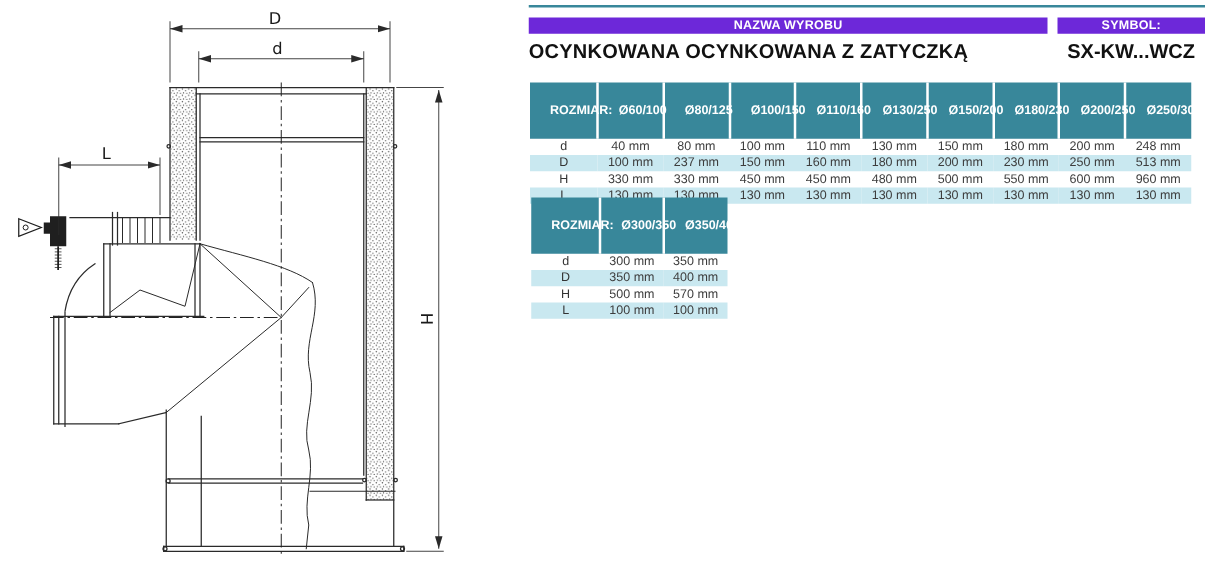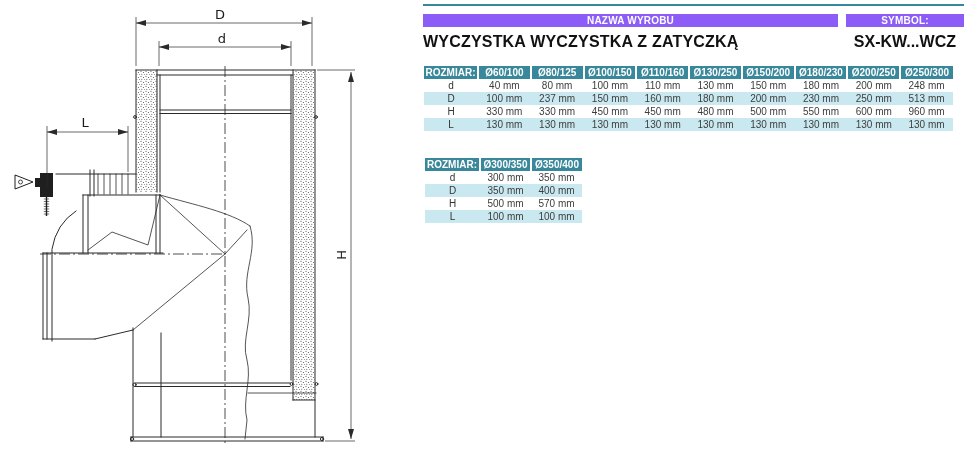--- a/index.html
+++ b/index.html
@@ -14,7 +14,7 @@
   .right-panel { position:absolute; left:423px; top:4px; width:541px; }
   .top-rule { height:2px; background:#38879a; }
   .bars { display:flex; margin-top:8px; }
-  .bar { background:#8b5cf6; color:#fff; font-size:10px; font-weight:bold;
+  .bar { background:#6d28d9; color:#fff; font-size:10px; font-weight:bold;
          height:13px; line-height:13px; text-align:center; letter-spacing:.2px; }
   .bar-name { width:415px; }
   .bar-gap { width:8px; }

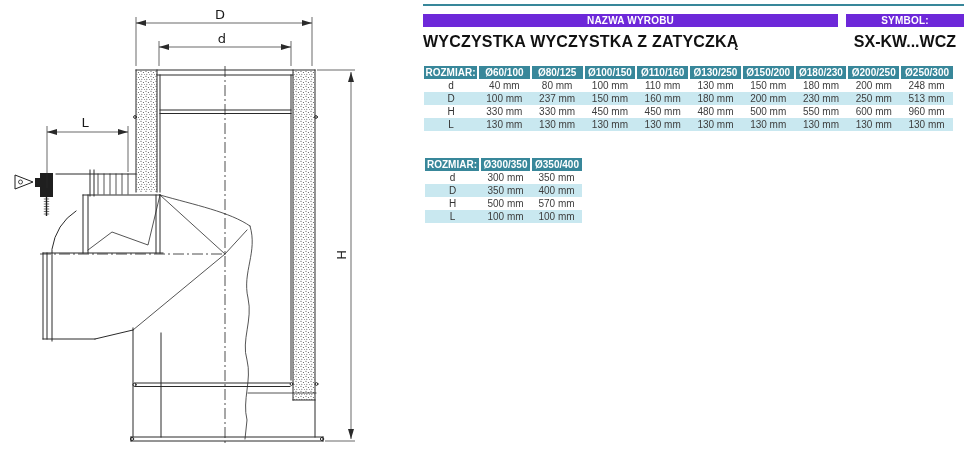--- a/index.html
+++ b/index.html
@@ -185,7 +185,7 @@
     </div>
 
     <div class="titles">
-      <div class="product-name">WYCZYSTKA WYCZYSTKA Z ZATYCZKĄ</div>
+      <div class="product-name">OCYNKOWANA OCYNKOWANA Z ZATYCZKĄ</div>
       <div class="symbol-value">SX-KW...WCZ</div>
     </div>
 

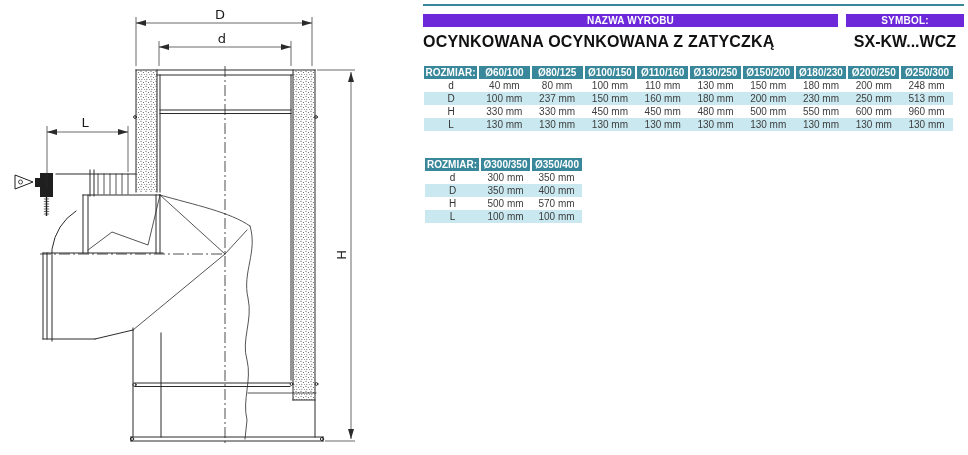--- a/index.html
+++ b/index.html
@@ -29,7 +29,7 @@
 
   table { border-collapse:collapse; table-layout:fixed; width:100%; }
   th { background:#38879a; color:#fff; font-size:10px; font-weight:bold;
-       height:13px; padding:0; border-right:2px solid #fff; text-align:center; }
+       height:13px; padding:16px; border-right:2px solid #fff; text-align:center; }
   th:last-child { border-right:none; }
   td { font-size:10px; color:#3d3d3d; text-align:center; height:13px; padding:0; }
   tbody tr:nth-child(even) td { background:#c9e8f0; }

